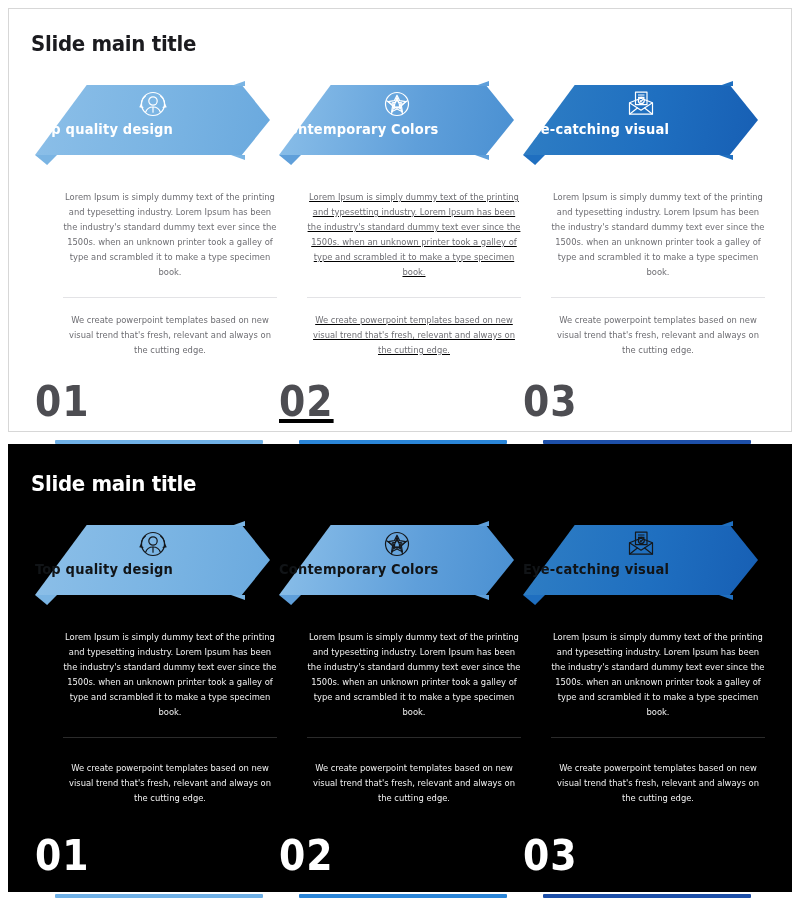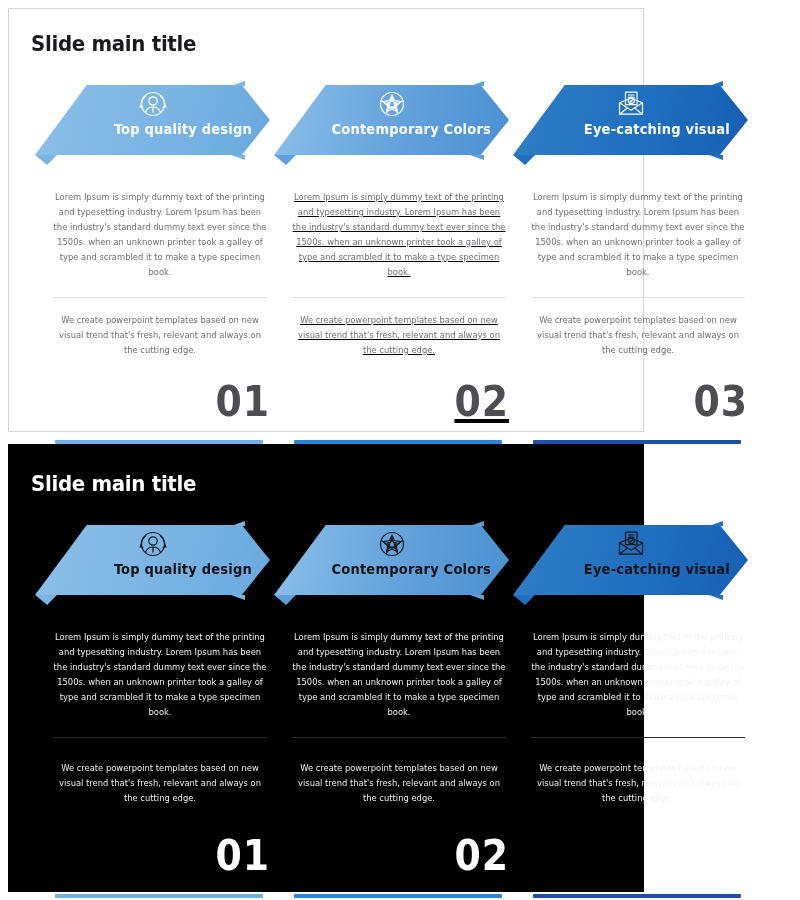--- a/index.html
+++ b/index.html
@@ -24,7 +24,7 @@
   .panel {
     position: absolute;
     left: 8px;
-    width: 636px;
+    width: 784px;
     box-sizing: border-box;
   }
   .panel-light {

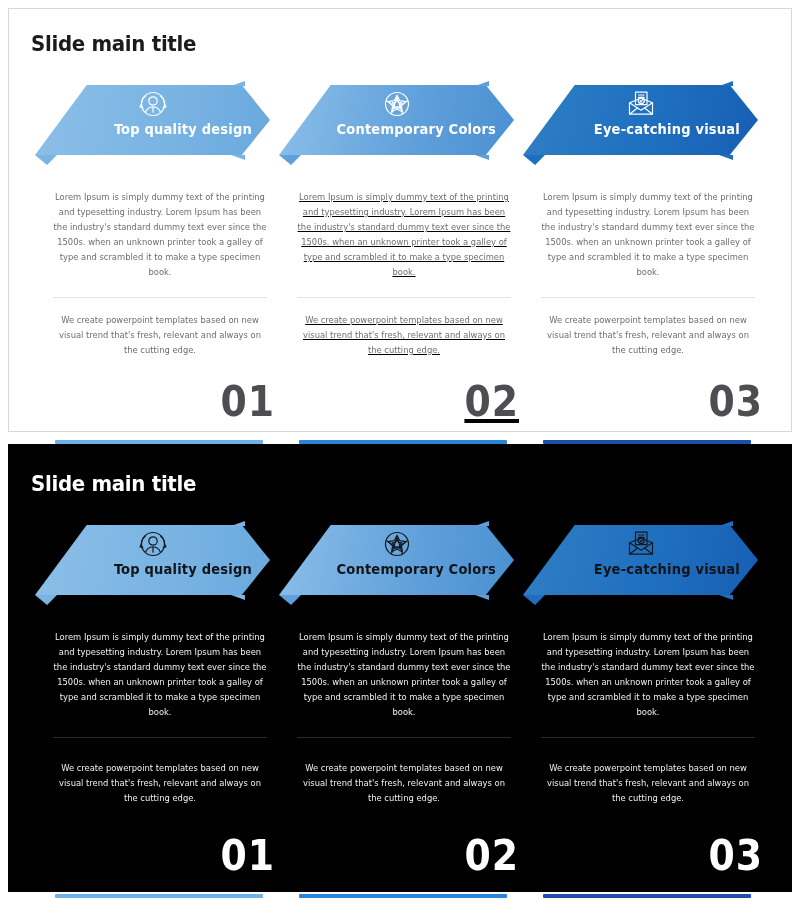--- a/index.html
+++ b/index.html
@@ -137,7 +137,7 @@
     left: 0;
     right: 18px;
     top: 40px;
-    text-align: right;
+    text-align: left;
     font-size: 14.5px;
     font-weight: bold;
     letter-spacing: 0.2px;

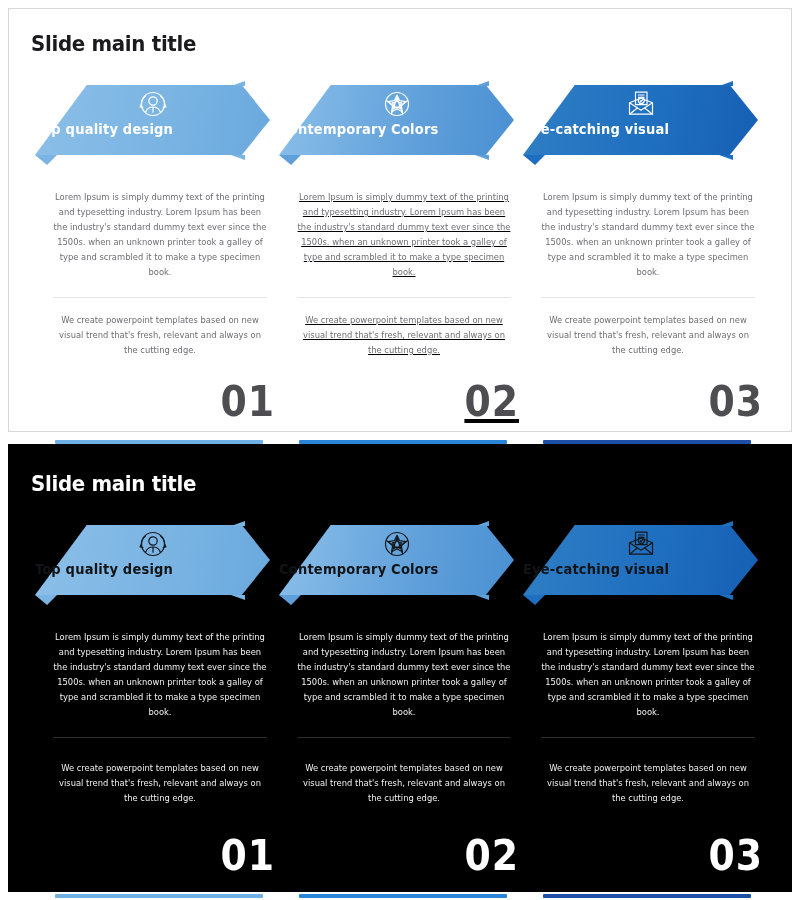--- a/index.html
+++ b/index.html
@@ -152,7 +152,7 @@
   
   .body-block {
     width: 214px;
-    margin-left: 18px;
+    margin-left: 28px;
   }
   .para {
     font-size: 9.3px;

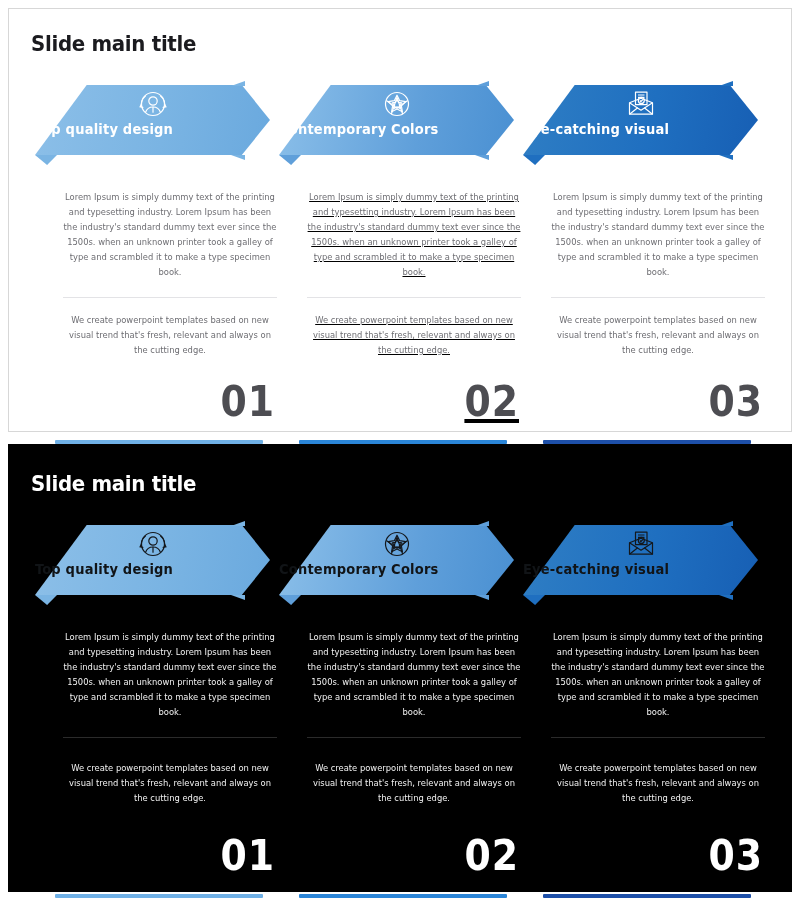--- a/index.html
+++ b/index.html
@@ -177,7 +177,7 @@
   
   .num {
     margin-top: 20px;
-    text-align: right;
+    text-align: left;
     font-size: 42px;
     font-weight: bold;
     letter-spacing: 1px;

